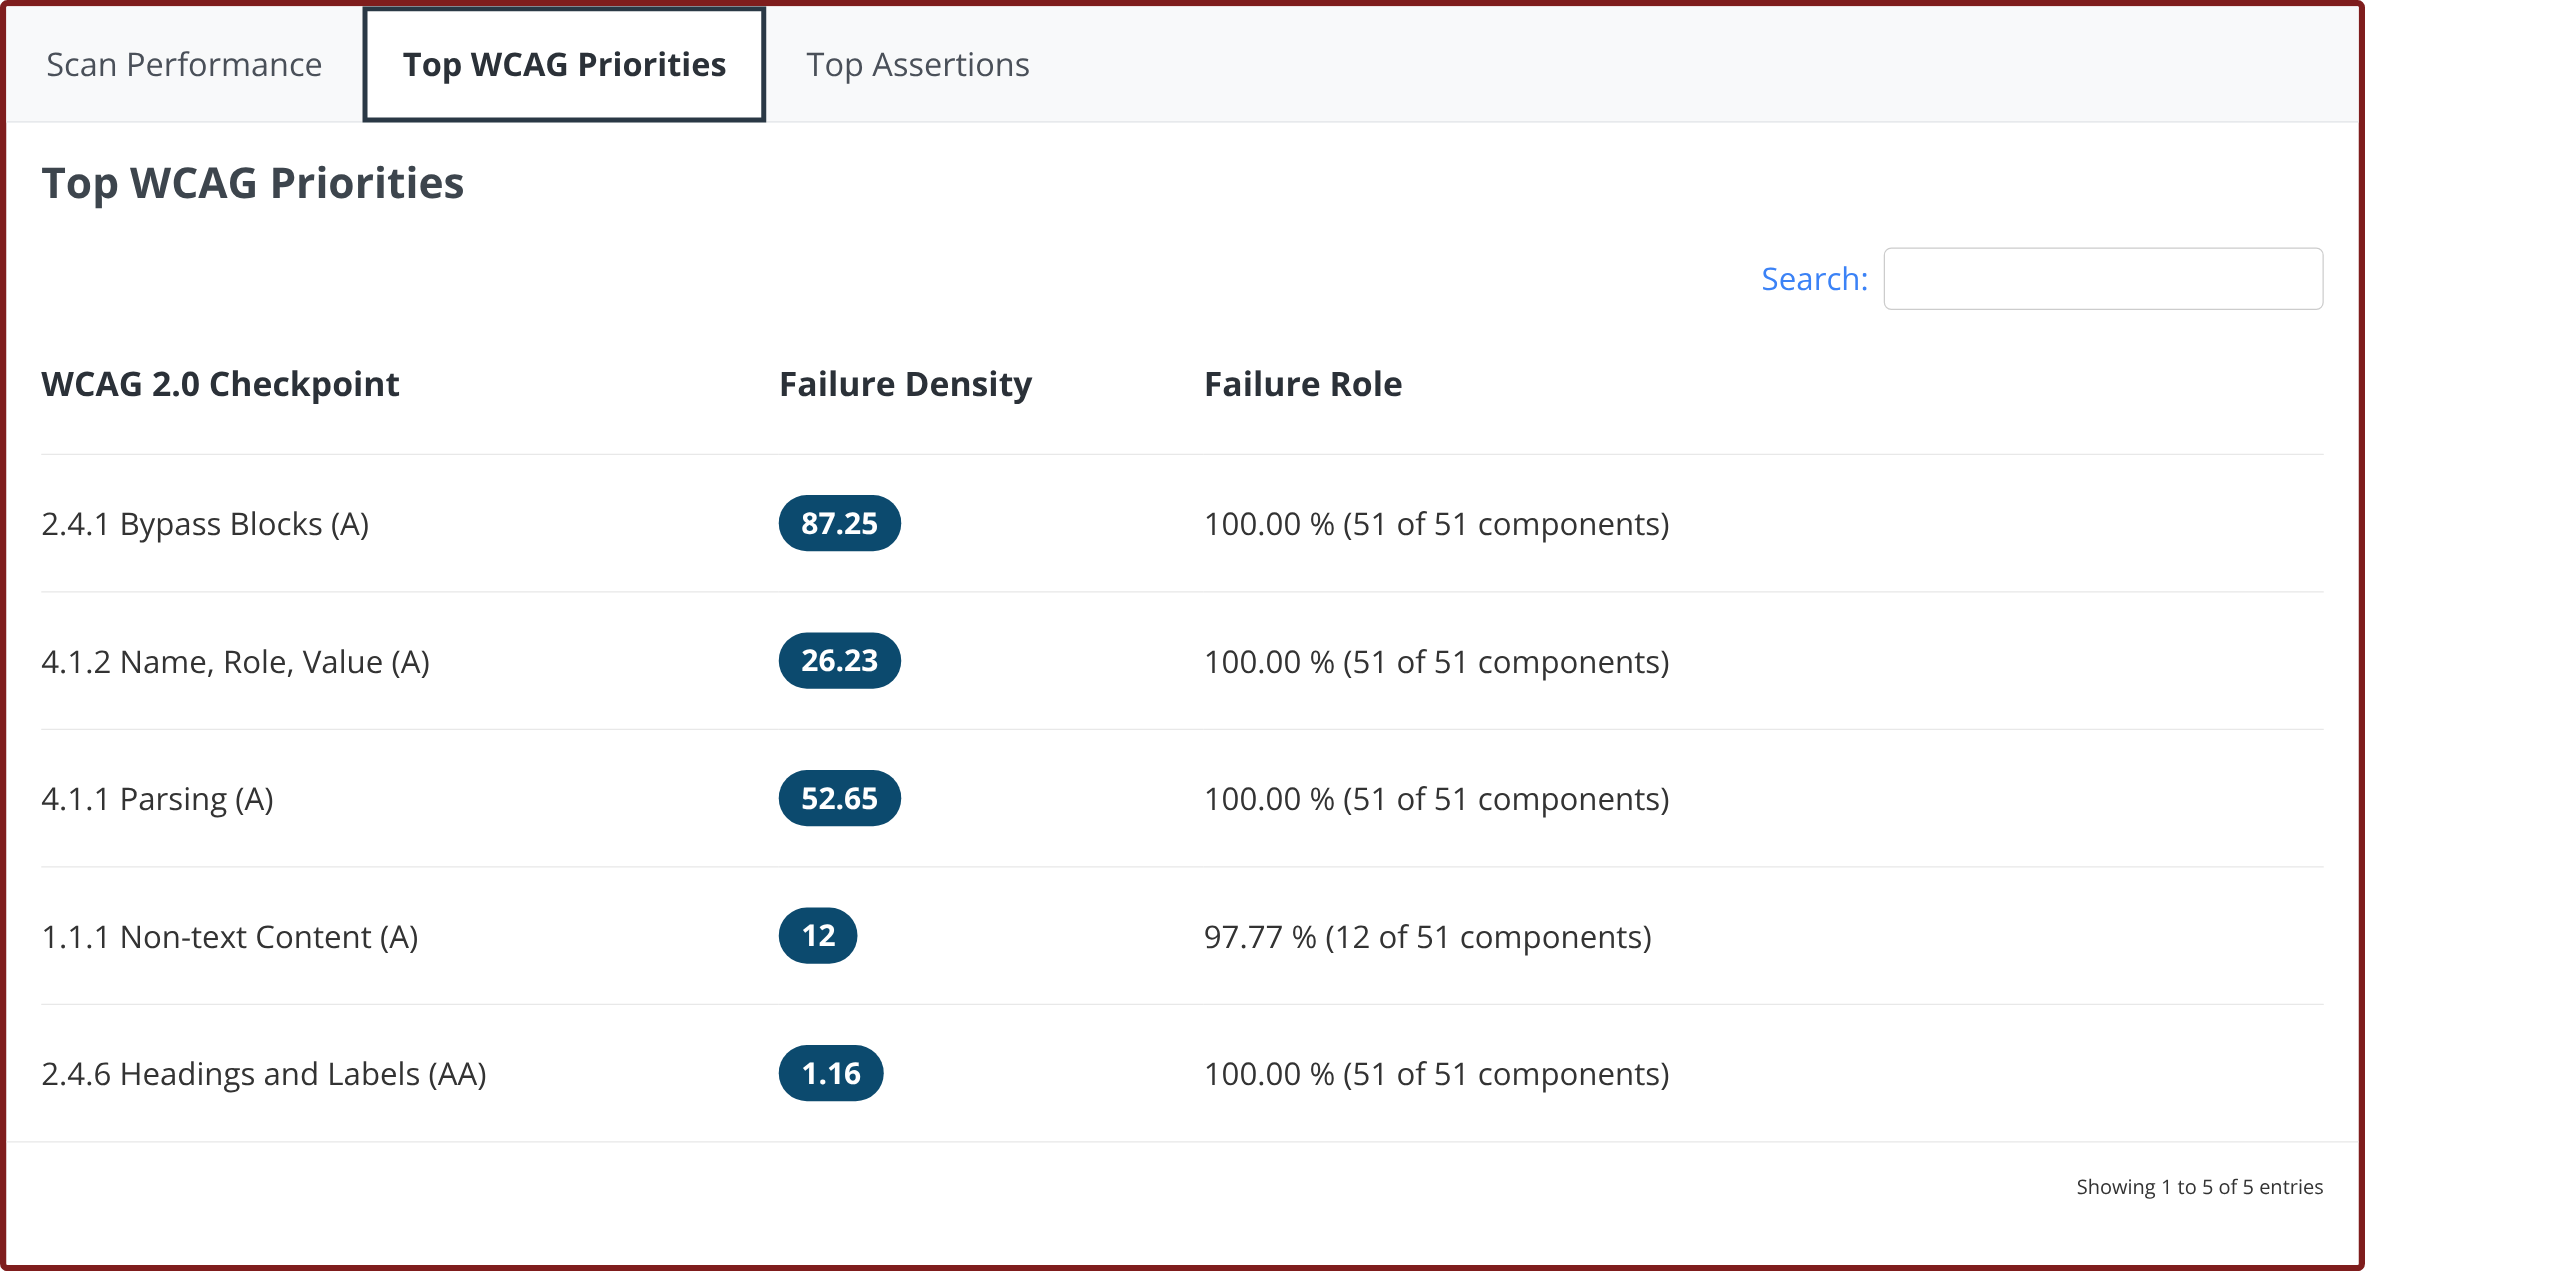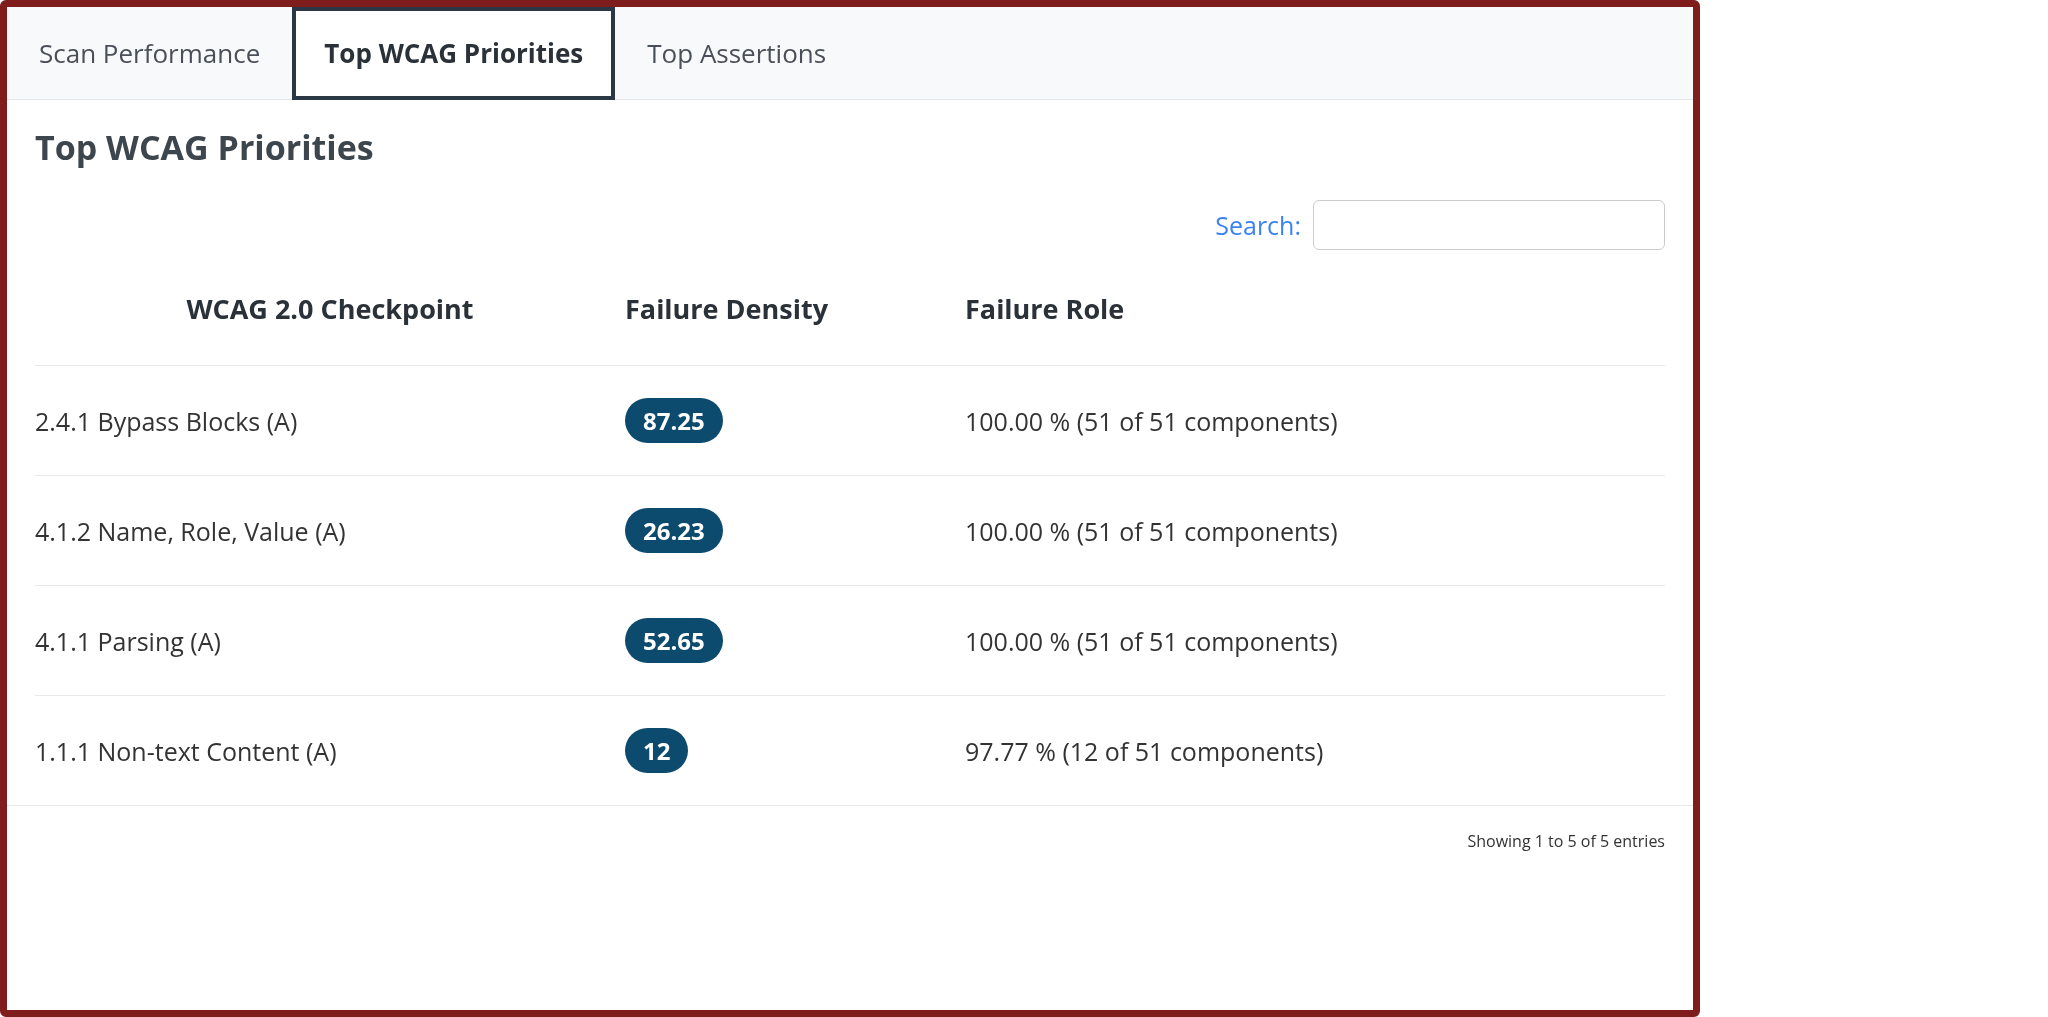--- a/index.html
+++ b/index.html
@@ -12,9 +12,9 @@
 }
 
 .panel {
-  width: 1700px;
+  width: 1892px;
   height: 1017px;
-  border: 7px solid #7f1d1d;
+  border: 5px solid #7f1d1d;
   border-radius: 6px;
   overflow: hidden;
   background: #fff;

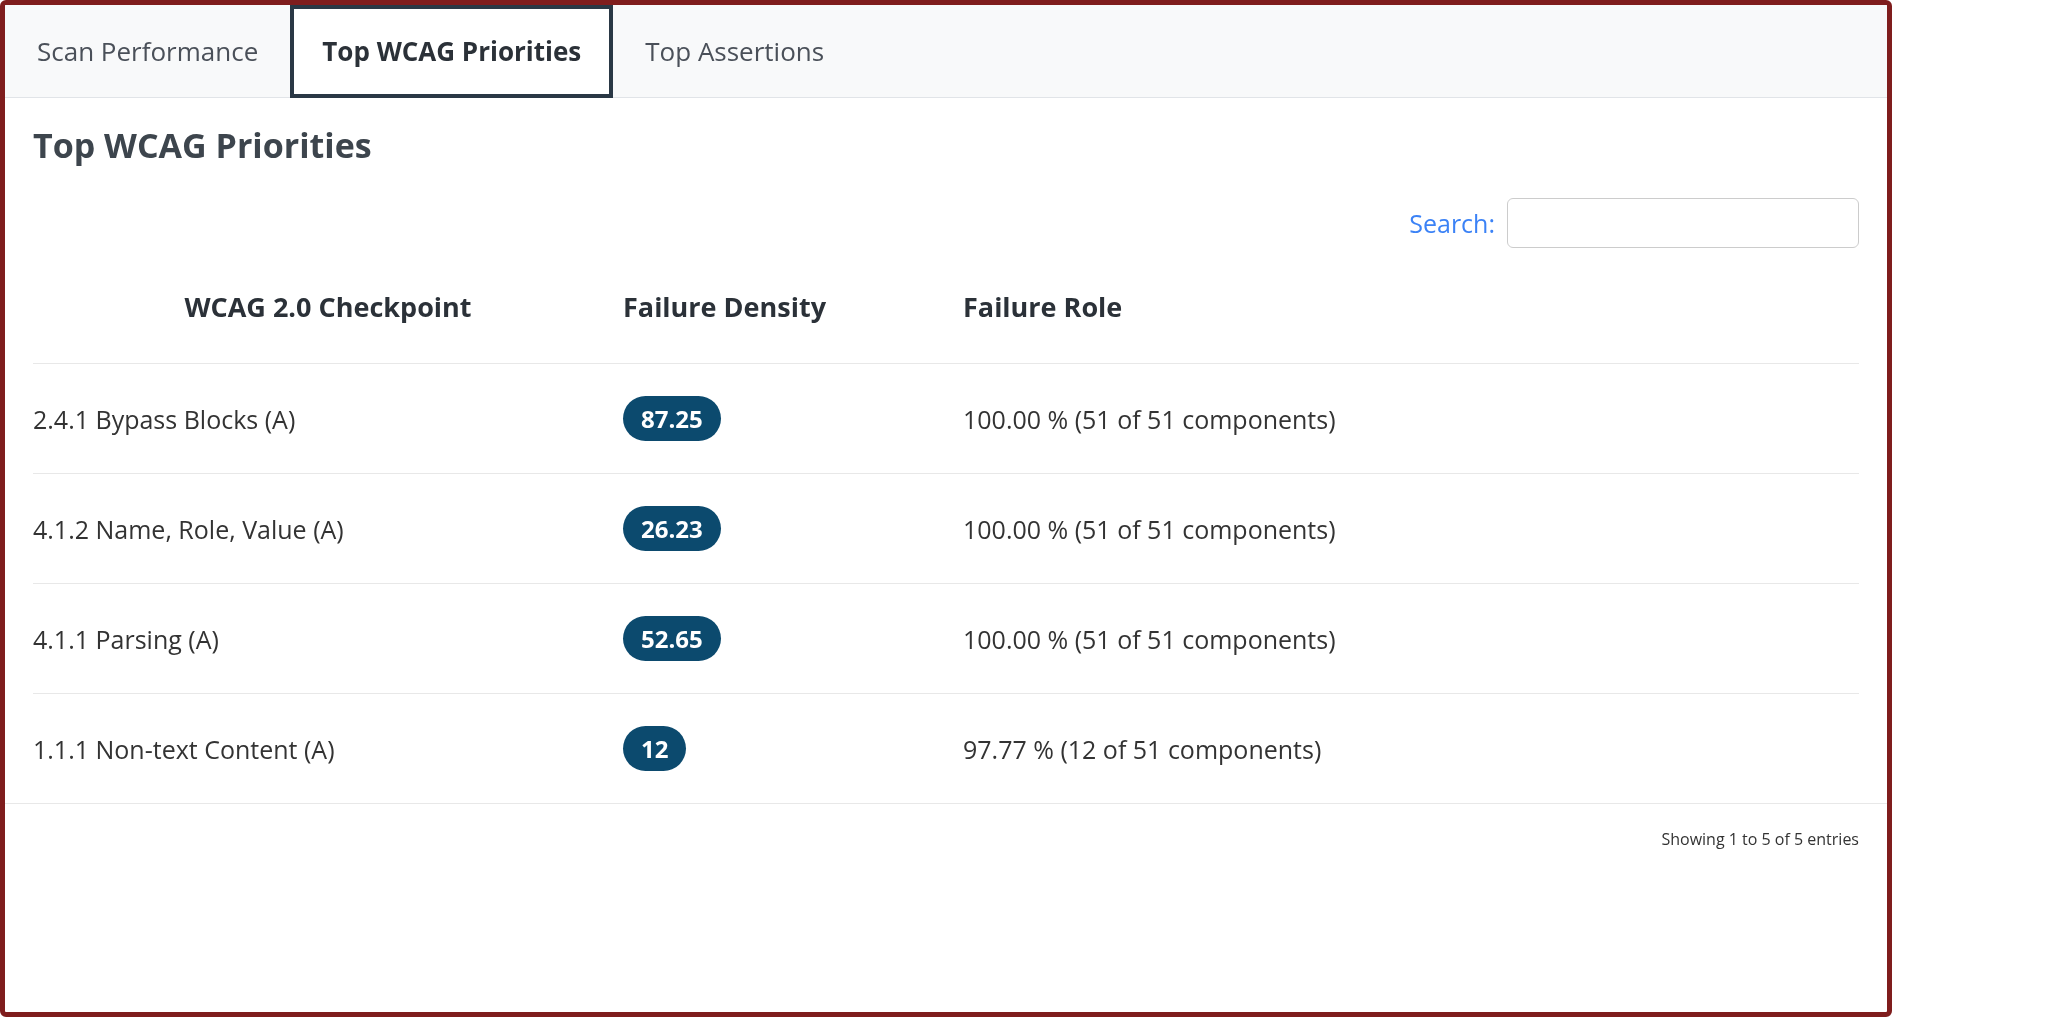--- a/index.html
+++ b/index.html
@@ -92,7 +92,7 @@
   padding: 12px 0 38px 0;
 }
 
-.table th.col-check { width: 590px; text-align: center; }
+.table th.col-check { width: 590px; }
 .table th.col-density { width: 340px; }
 .table th.col-rate { width: auto; }
 

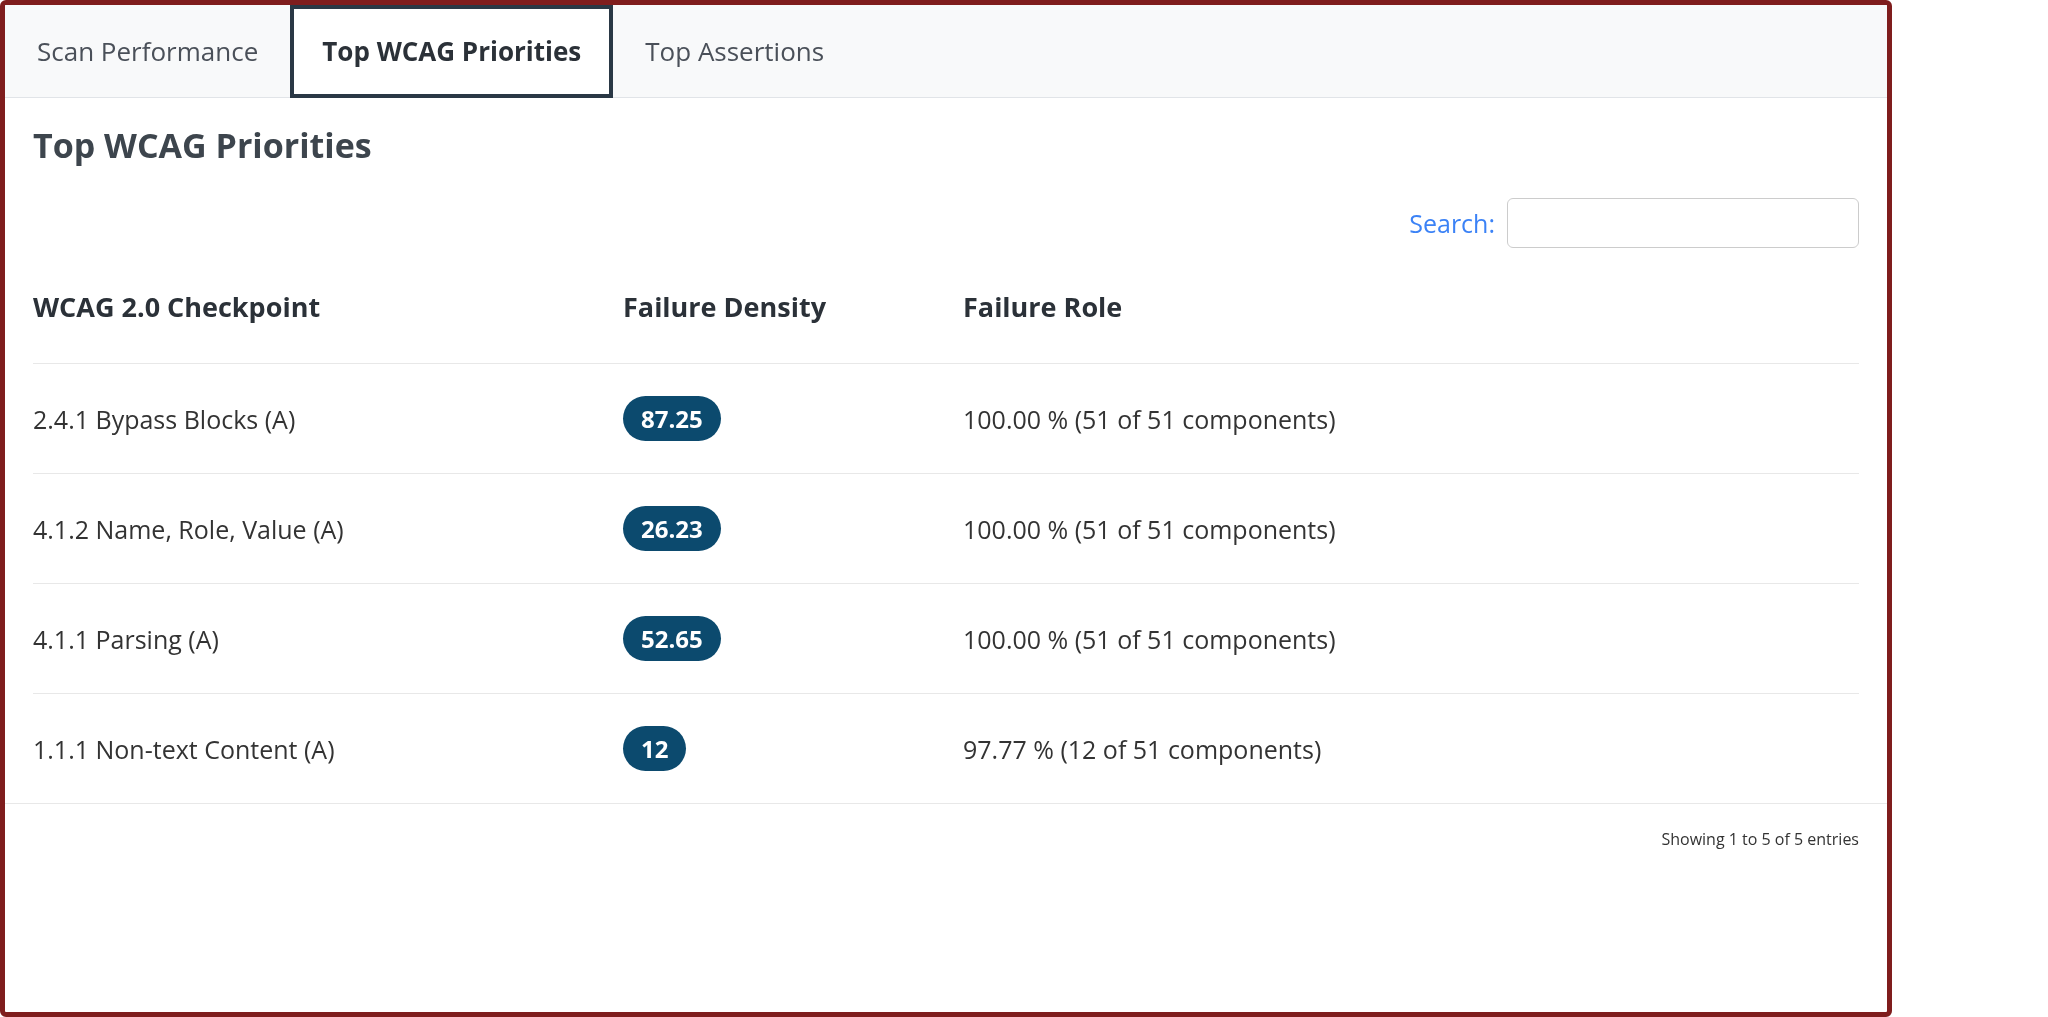--- a/index.html
+++ b/index.html
@@ -198,6 +198,13 @@
           </td>
           <td>97.77 % (12 of 51 components)</td>
         </tr>
+        <tr>
+          <td>2.4.6 Headings and Labels (AA)</td>
+          <td>
+            <span class="pill">1.16</span>
+          </td>
+          <td>100.00 % (51 of 51 components)</td>
+        </tr>
       </tbody>
     </table>
 

